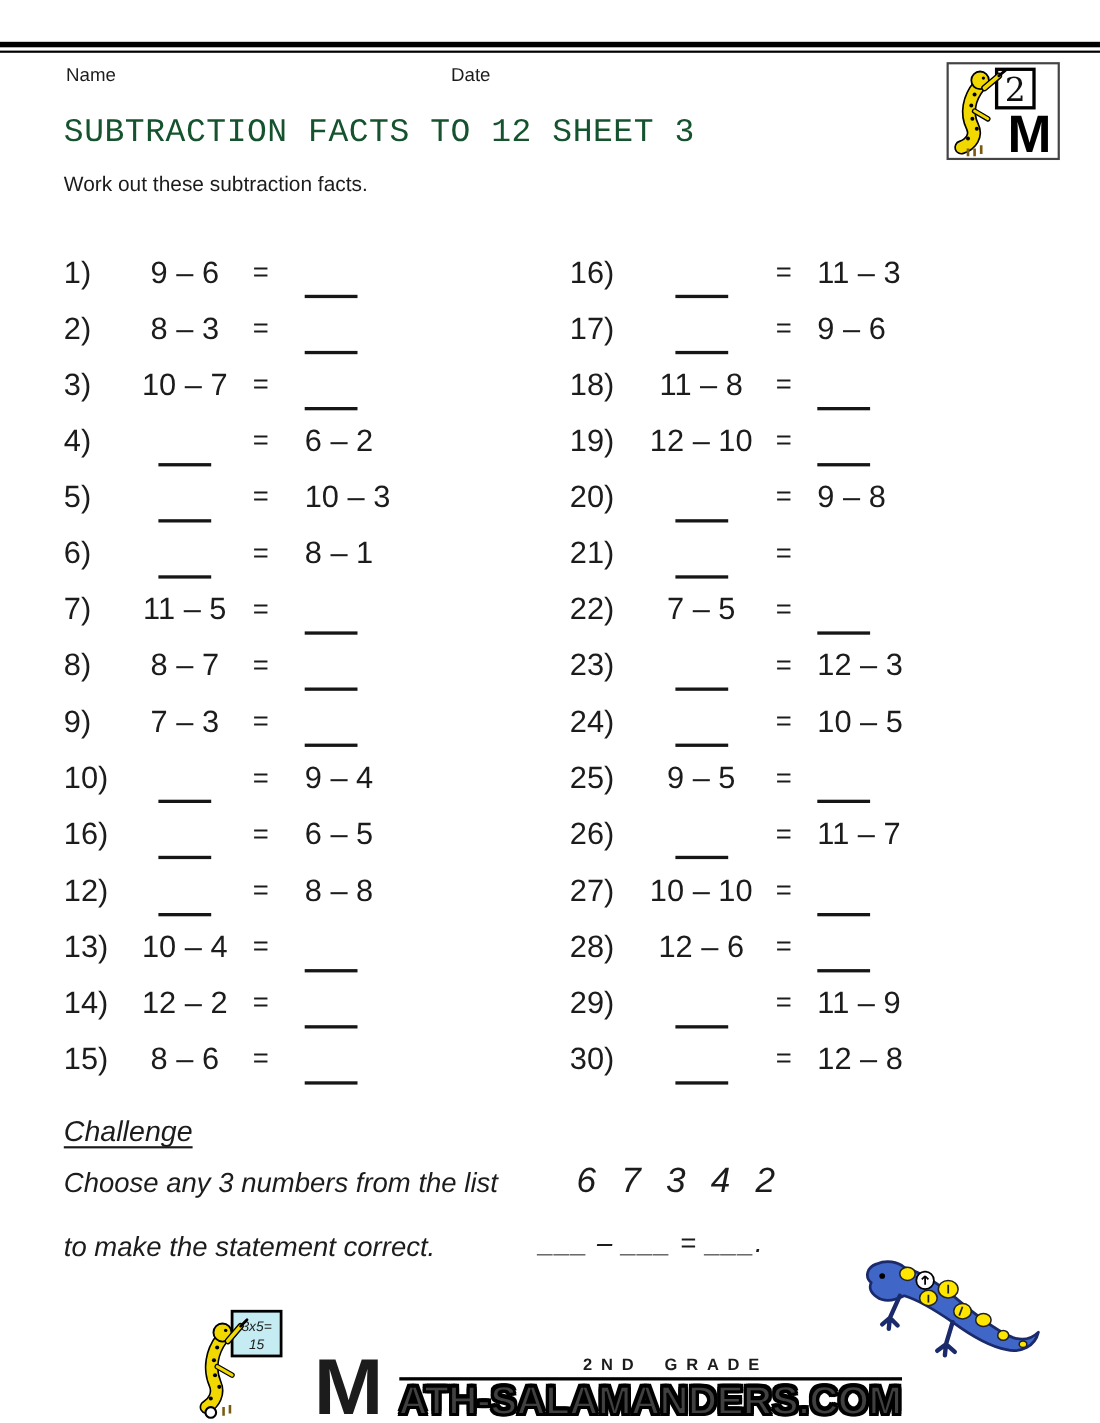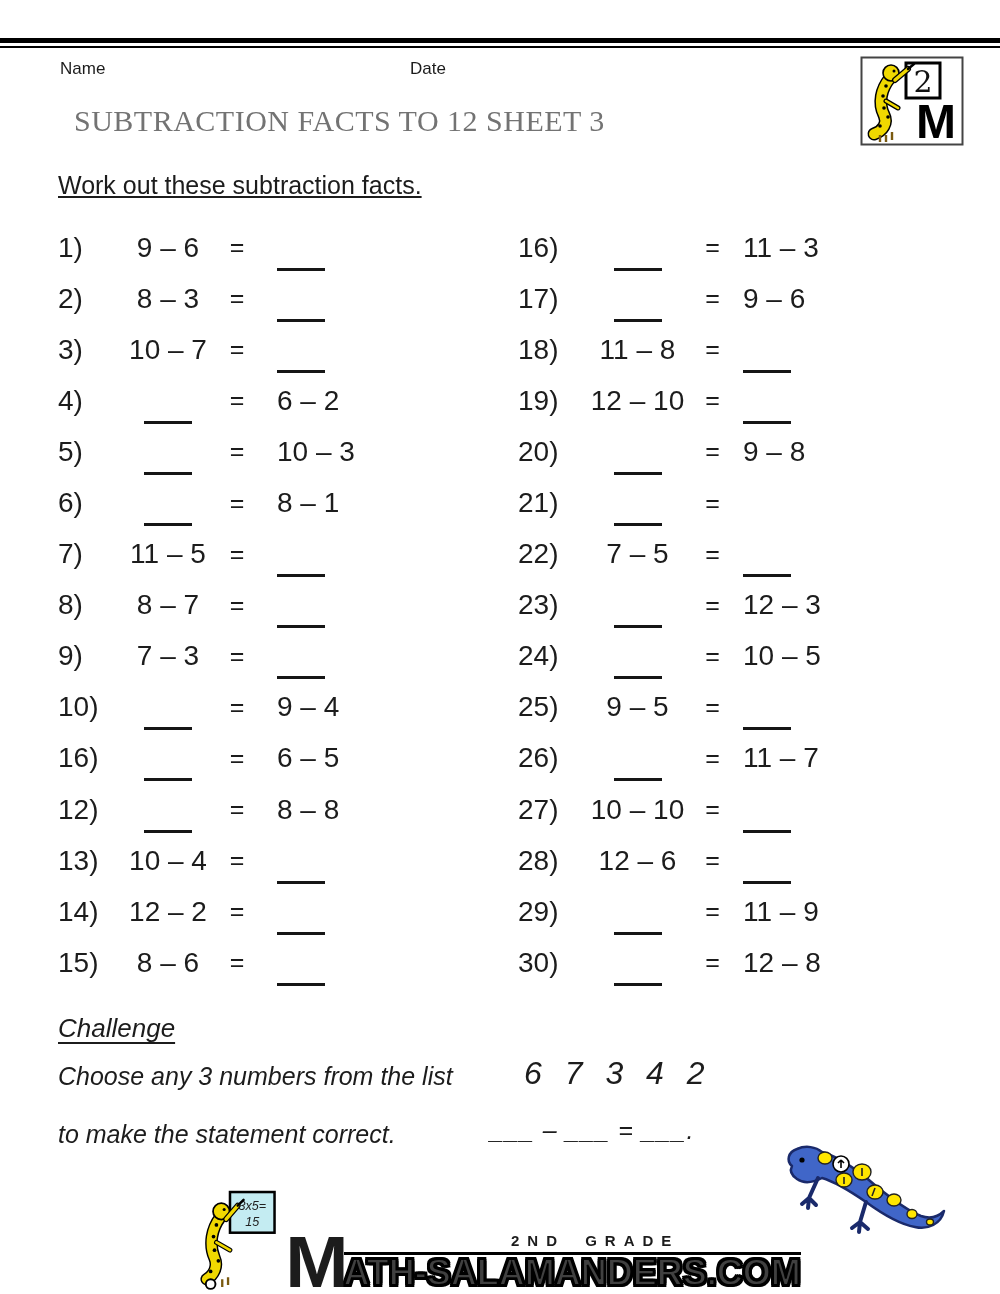--- a/index.html
+++ b/index.html
@@ -14,8 +14,8 @@
   .name-label{position:absolute;left:60px;top:59px;font-size:17px;}
   .date-label{position:absolute;left:410px;top:59px;font-size:17px;}
   .page-title{
-    position:absolute;left:74px;top:104px;
-    font-family:Liberation Serif, serif;font-size:30px;color:#737373;letter-spacing:.5px;
+    position:absolute;left:58px;top:104px;
+    font-family:Liberation Mono, monospace;font-size:30px;color:#14532d;letter-spacing:.5px;
   }
   .instruction{position:absolute;left:58px;top:171px;font-size:25px;text-decoration:underline;}
   .logo-box{position:absolute;left:860px;top:56px;width:104px;height:90px;}

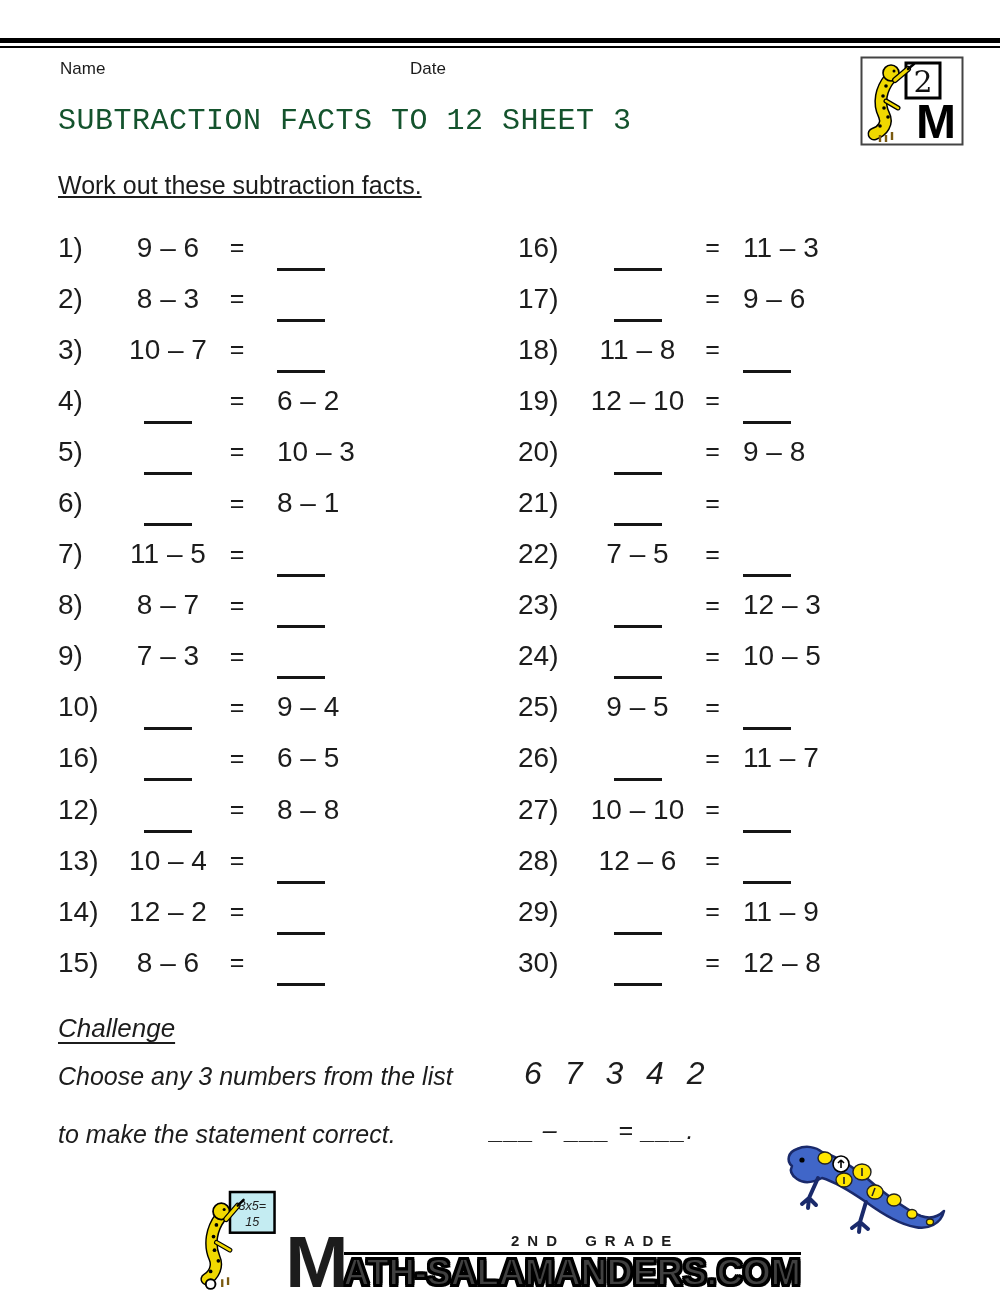--- a/index.html
+++ b/index.html
@@ -17,7 +17,7 @@
     position:absolute;left:58px;top:104px;
     font-family:Liberation Mono, monospace;font-size:30px;color:#14532d;letter-spacing:.5px;
   }
-  .instruction{position:absolute;left:58px;top:171px;font-size:25px;text-decoration:underline;}
+  .instruction{position:absolute;left:58px;top:158px;font-size:19px;}
   .logo-box{position:absolute;left:860px;top:56px;width:104px;height:90px;}
 
   .problems-left{position:absolute;left:58px;top:222px;width:430px;}

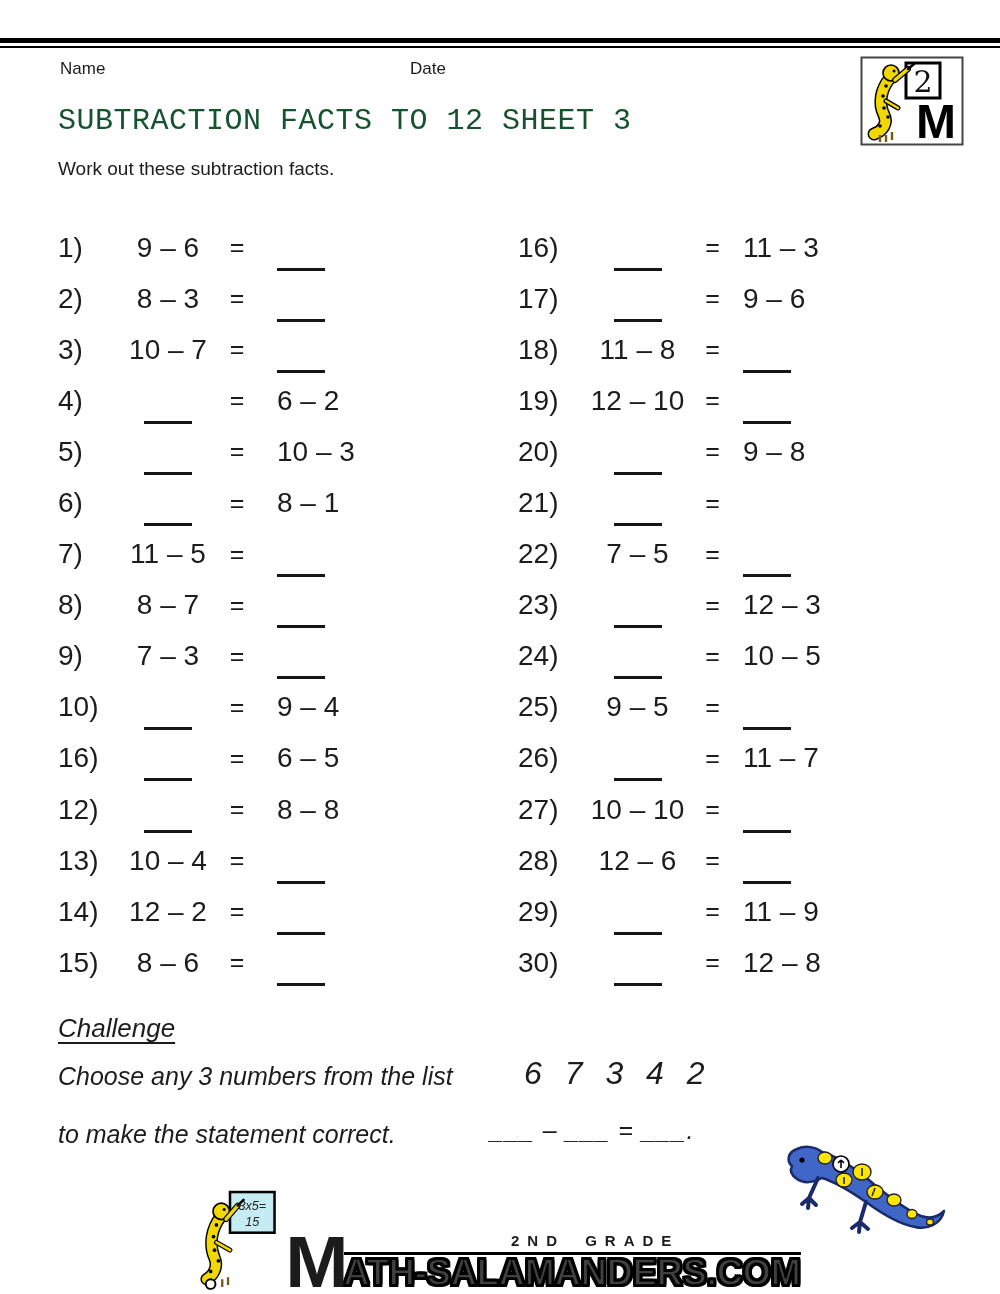--- a/index.html
+++ b/index.html
@@ -43,7 +43,7 @@
 
   .footer-logo{
     position:absolute;left:0;top:1183px;width:1000px;height:108px;
-    display:flex;justify-content:center;align-items:flex-end;
+    display:flex;justify-content:center;align-items:flex-end;gap:19px;
   }
   .footer-sal{width:92px;height:104px;margin-right:-6px;}
   .big-m{

